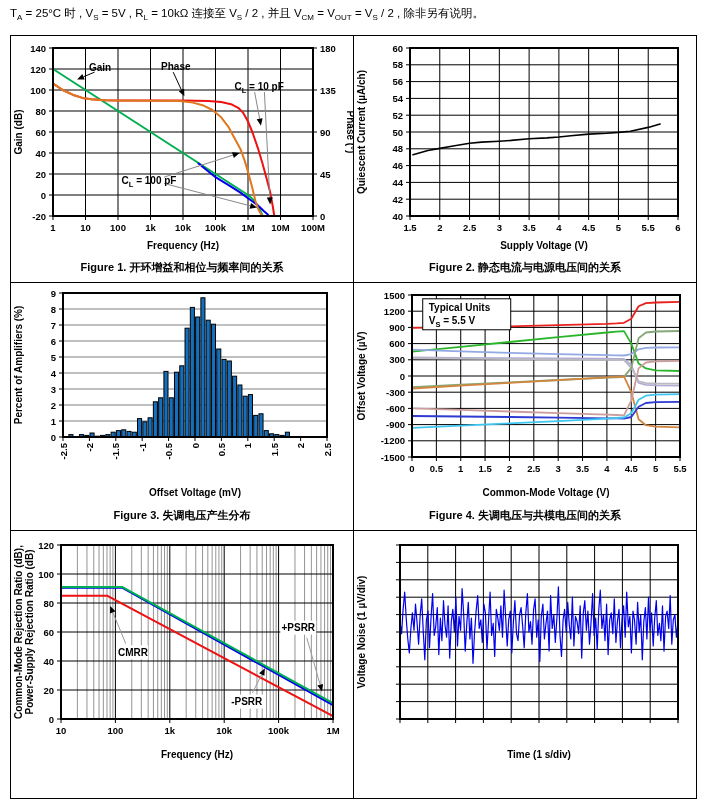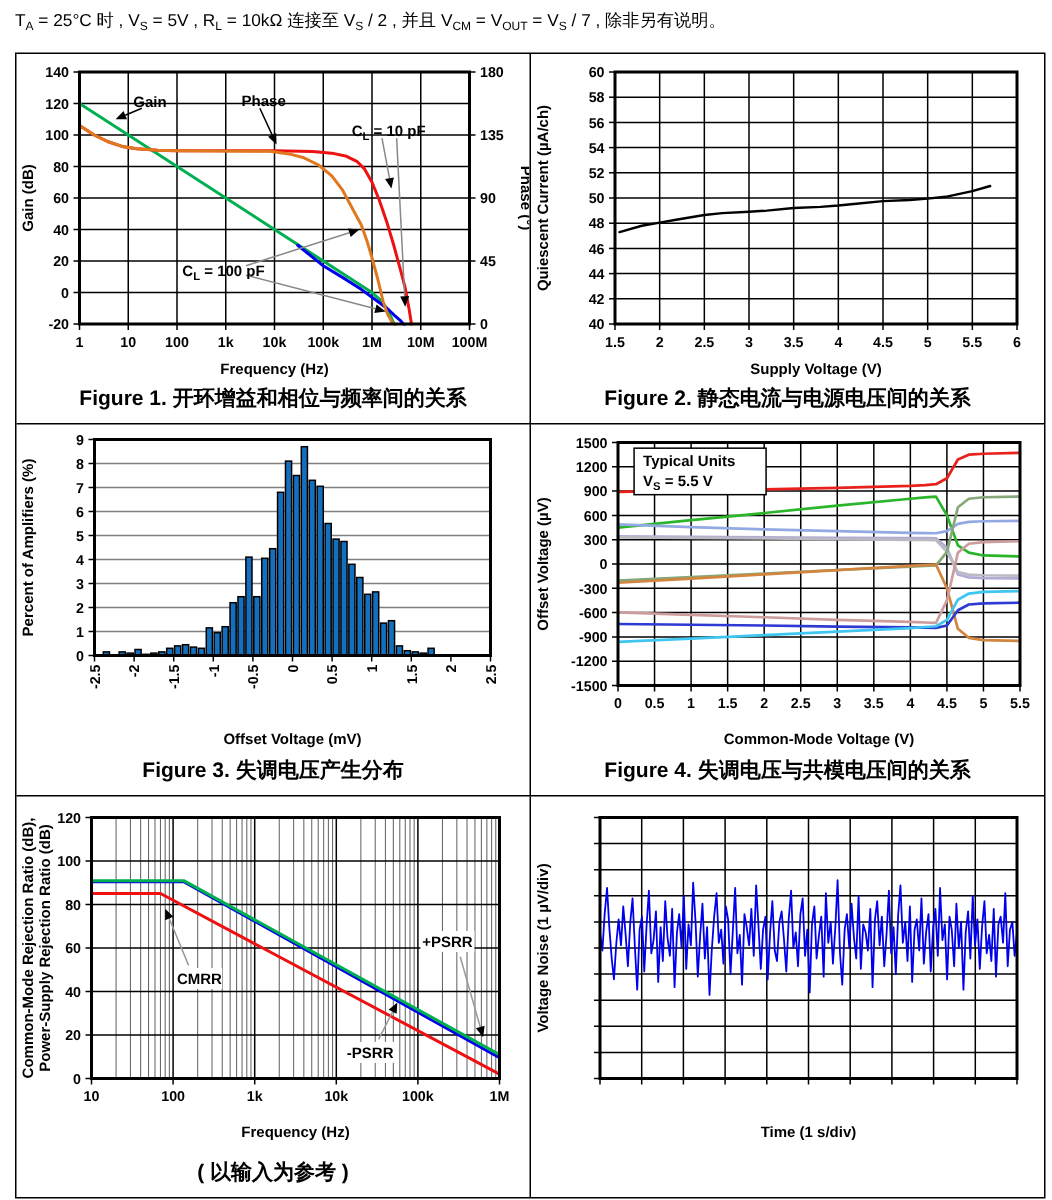--- a/index.html
+++ b/index.html
@@ -25,7 +25,7 @@
 </head>
 <body>
 
-<div class="header"><span>T</span><sub>A</sub><span> = 25°C 时 , V</span><sub>S</sub><span> = 5V , R</span><sub>L</sub><span> = 10kΩ 连接至 V</span><sub>S</sub><span> / 2 , 并且 V</span><sub>CM</sub><span> = V</span><sub>OUT</sub><span> = V</span><sub>S</sub><span> / 7 , 除非另有说明。</span></div>
+<div class="header"><span>T</span><sub>A</sub><span> = 25°C 时 , V</span><sub>S</sub><span> = 5V , R</span><sub>L</sub><span> = 10kΩ 连接至 V</span><sub>S</sub><span> / 2 , 并且 V</span><sub>CM</sub><span> = V</span><sub>OUT</sub><span> = V</span><sub>S</sub><span> / 2 , 除非另有说明。</span></div>
 
 <div class="figgrid">
   <div class="cell">

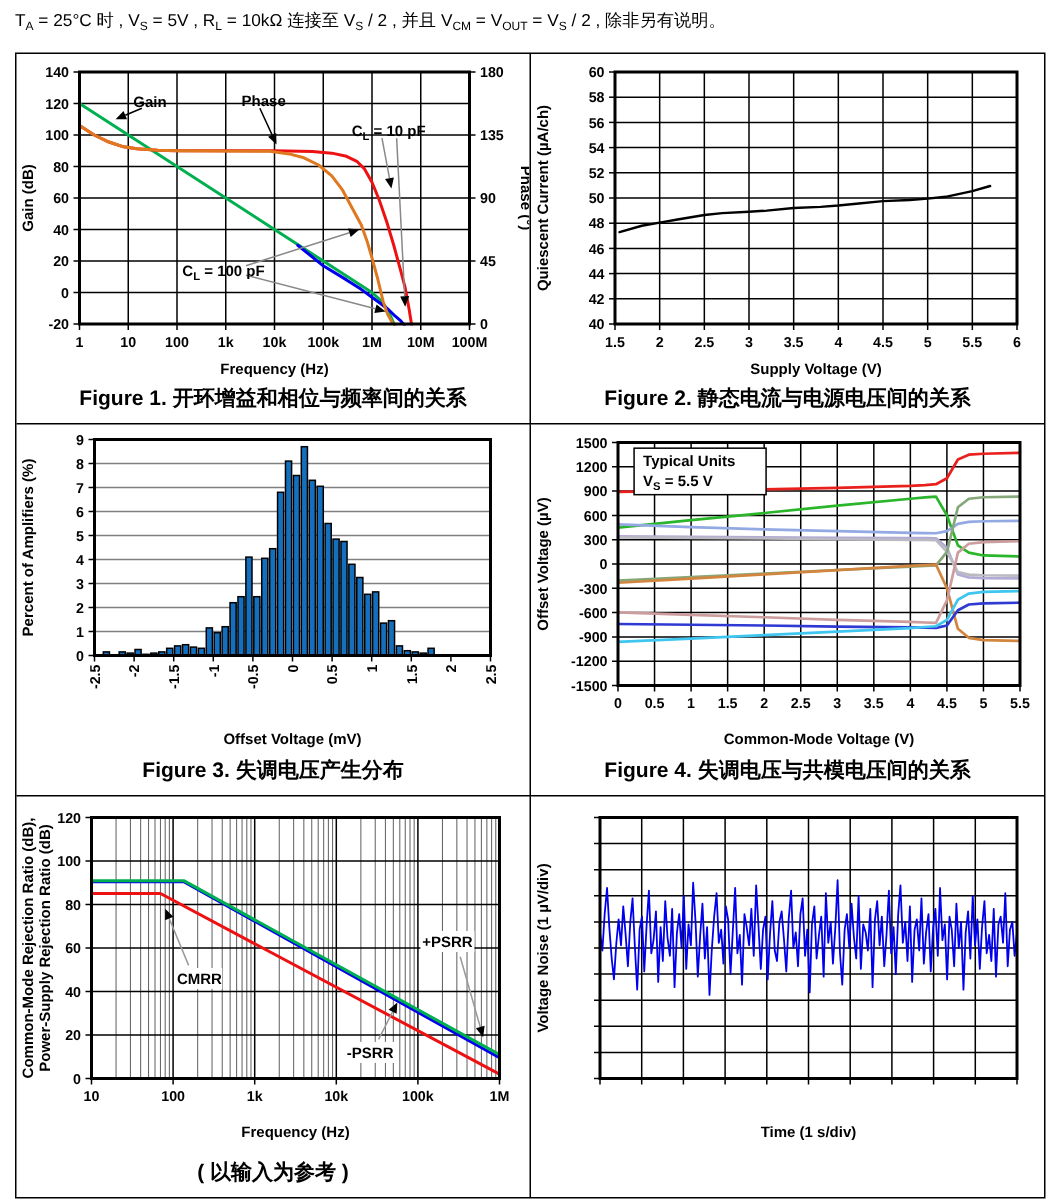--- a/index.html
+++ b/index.html
@@ -15,7 +15,7 @@
         padding-top:4px;overflow:hidden;}
   .cell:nth-child(2n){border-right:none;}
   .cell:nth-child(n+5){border-bottom:none;}
-  .caption{margin-top:auto;margin-bottom:7px;font-weight:bold;font-size:14px;
+  .caption{margin-top:auto;margin-bottom:7px;font-weight:bold;font-size:11px;
            text-align:right;line-height:1.35;}
   svg{display:block;}
   .tk{font:bold 9.5px "Liberation Sans","DejaVu Sans",sans-serif;fill:#000;}

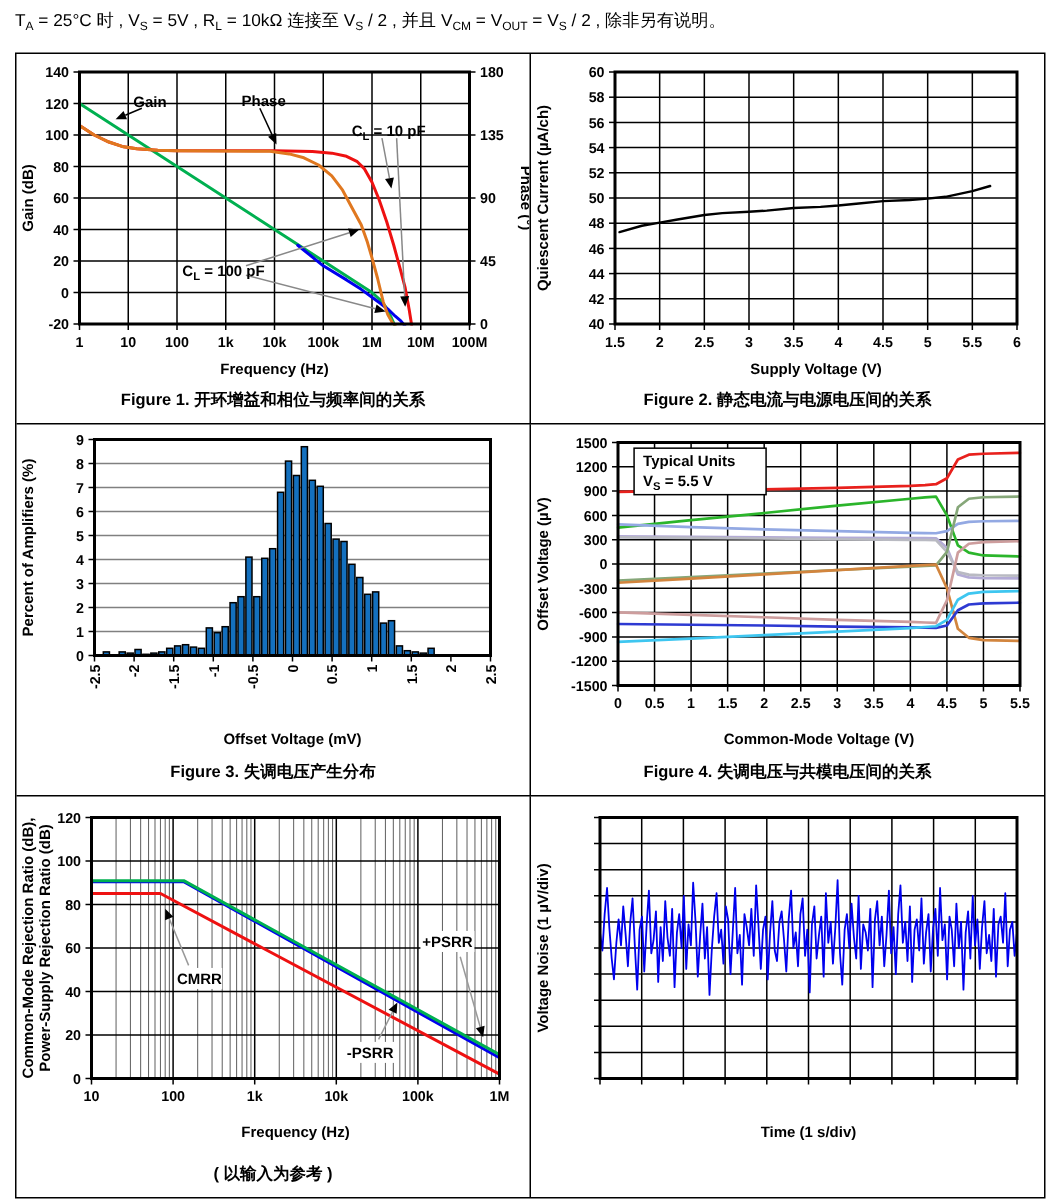--- a/index.html
+++ b/index.html
@@ -510,7 +510,6 @@
         <text x="287.2779942793571" y="96.14999999999999" text-anchor="middle" class="ann"><tspan>+PSRR</tspan></text>
       </svg>
     <div class="caption">
-      <div>( 以输入为参考 )</div>
     </div>
   </div>
   <div class="cell">

